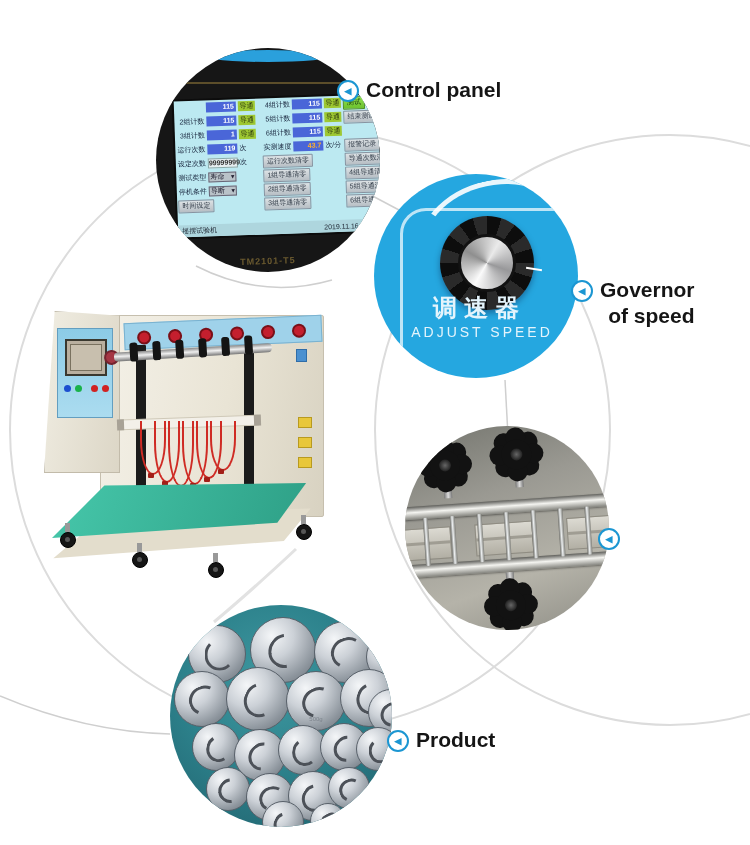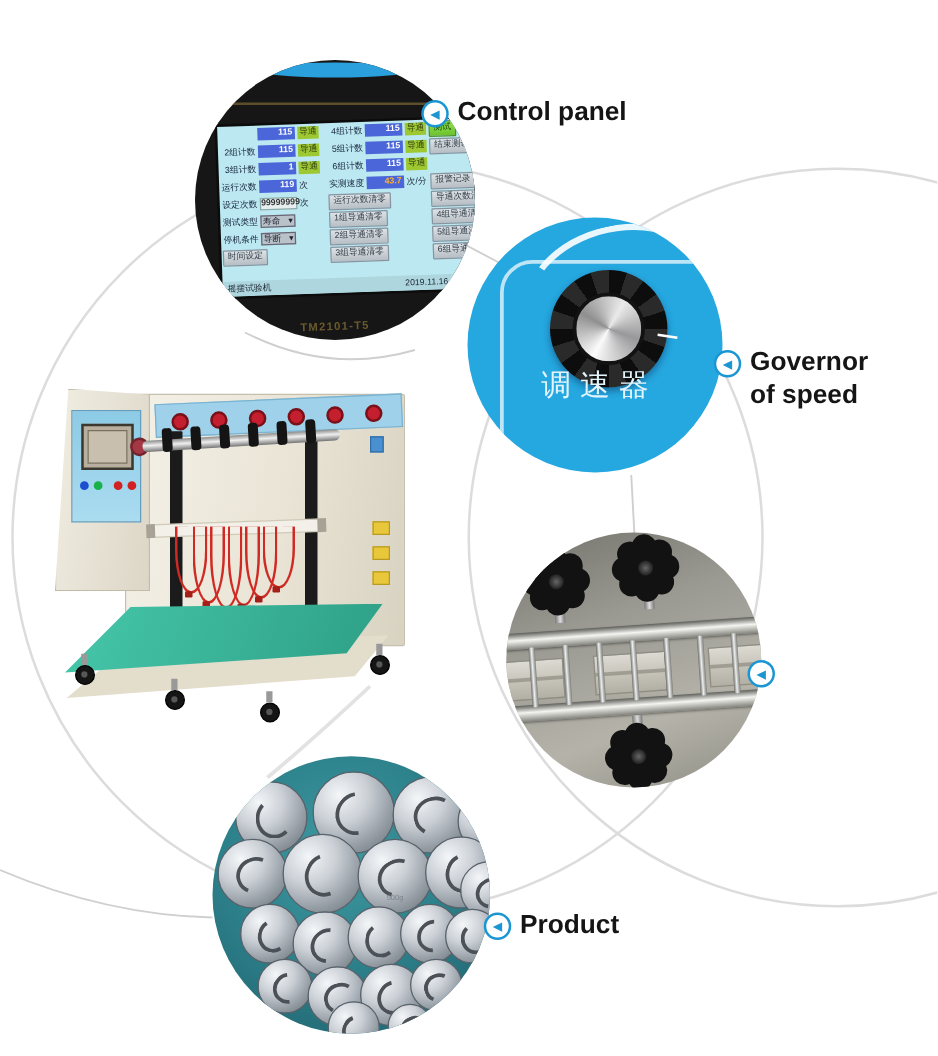--- a/index.html
+++ b/index.html
@@ -15,7 +15,7 @@
   .callout .ico{flex:0 0 auto;width:18px;height:18px;margin-top:3px;border-radius:50%;
                 border:2px solid #1b96d2;background:#fff;display:flex;align-items:center;
                 justify-content:center;font-size:9px;color:#1b96d2;line-height:1;}
-  .callout .lines span{display:block;}
+  .callout .lines span{display:block;text-align:right;}
   
   #cp-circle{left:156px;top:48px;width:224px;height:224px;background:#161616;}
   .cp-bluetop{position:absolute;left:48px;top:2px;width:128px;height:12px;background:#2aa0dc;

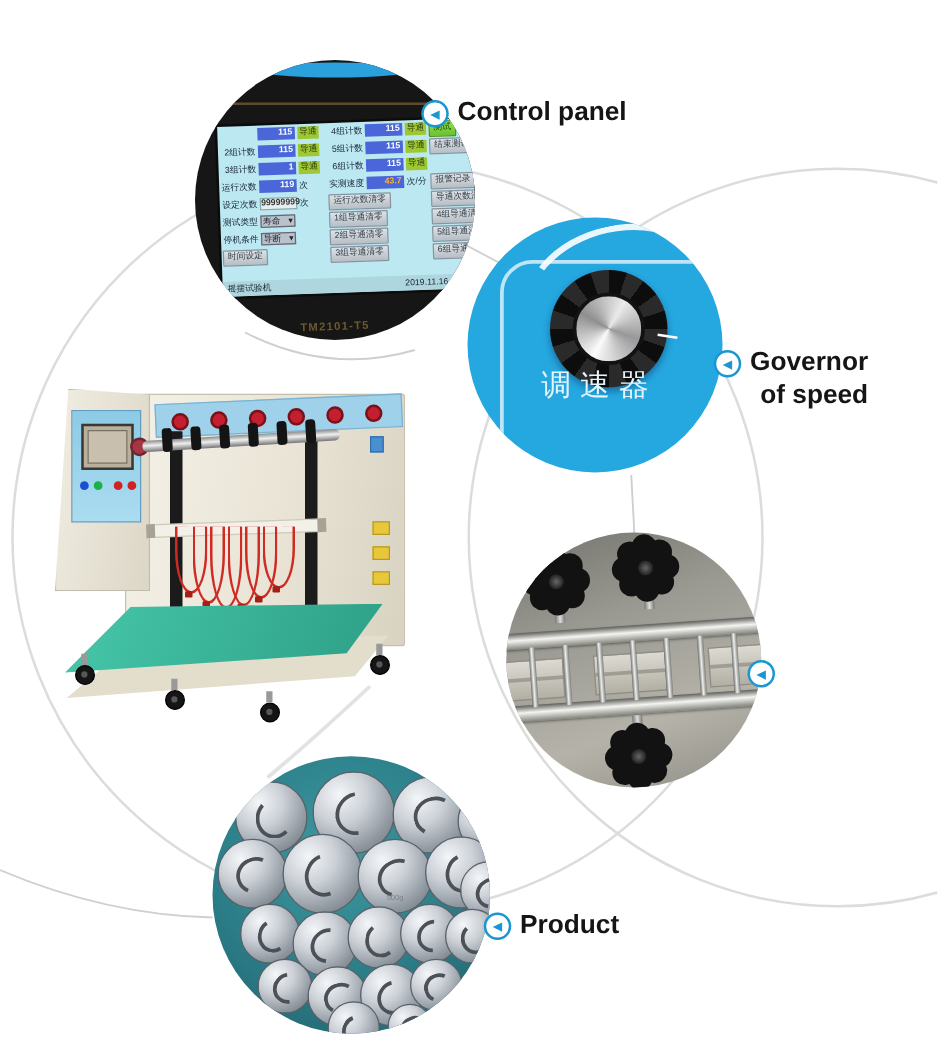--- a/index.html
+++ b/index.html
@@ -61,7 +61,7 @@
   .knob-pointer{position:absolute;left:152px;top:94px;width:16px;height:2px;background:#fff;
                 transform:rotate(9deg);}
   .gov-cn{position:absolute;left:0;top:118px;width:100%;text-align:center;color:#e4f4fc;
-          font-size:24px;letter-spacing:7px;text-indent:7px;}
+          font-size:24px;letter-spacing:7px;text-indent:7px;font-weight:bold;}
   .gov-en{position:absolute;left:6px;top:150px;width:100%;text-align:center;color:#e4f4fc;
           font-size:14px;letter-spacing:3px;white-space:nowrap;}
   

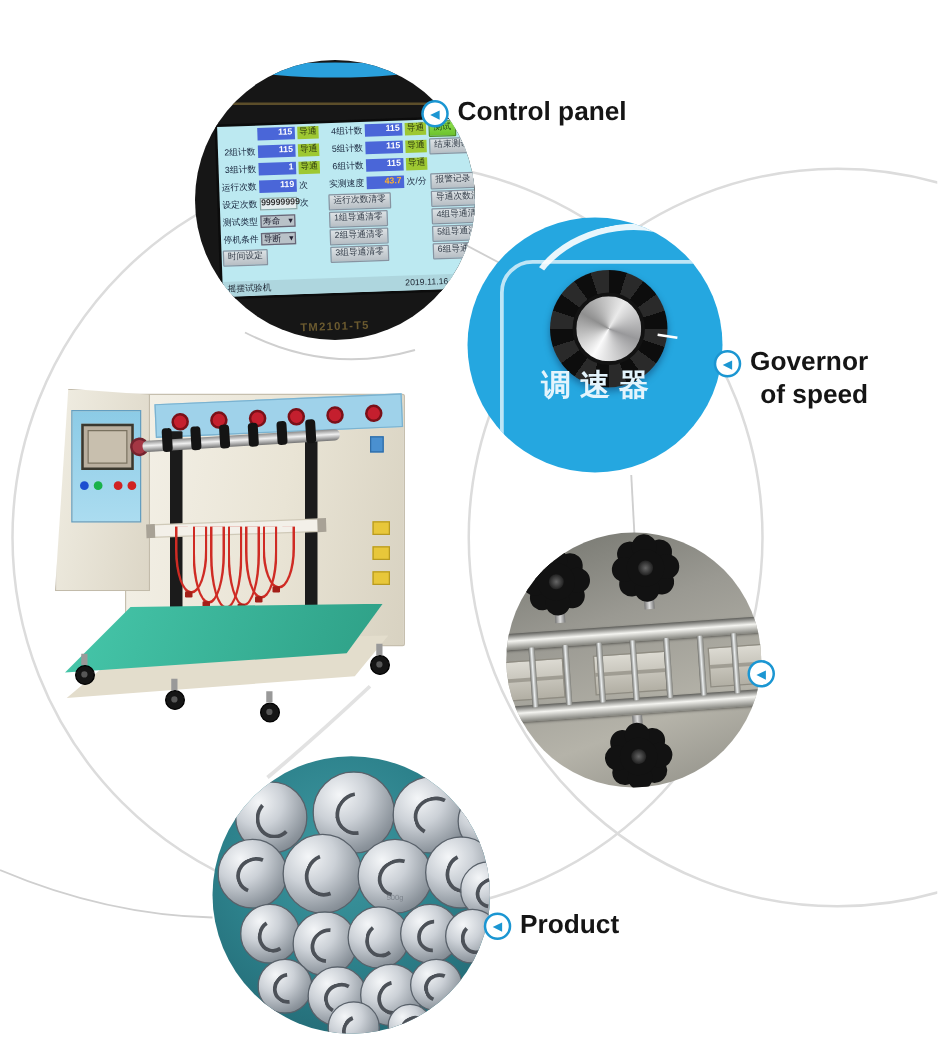--- a/index.html
+++ b/index.html
@@ -357,6 +357,7 @@
     <div class="knob-inner"></div>
     <div class="knob-pointer"></div>
     <div class="gov-cn">调速器</div>
+    <div class="gov-en">ADJUST SPEED</div>
   </div>
 
   <div id="fx-circle" class="pcircle">

